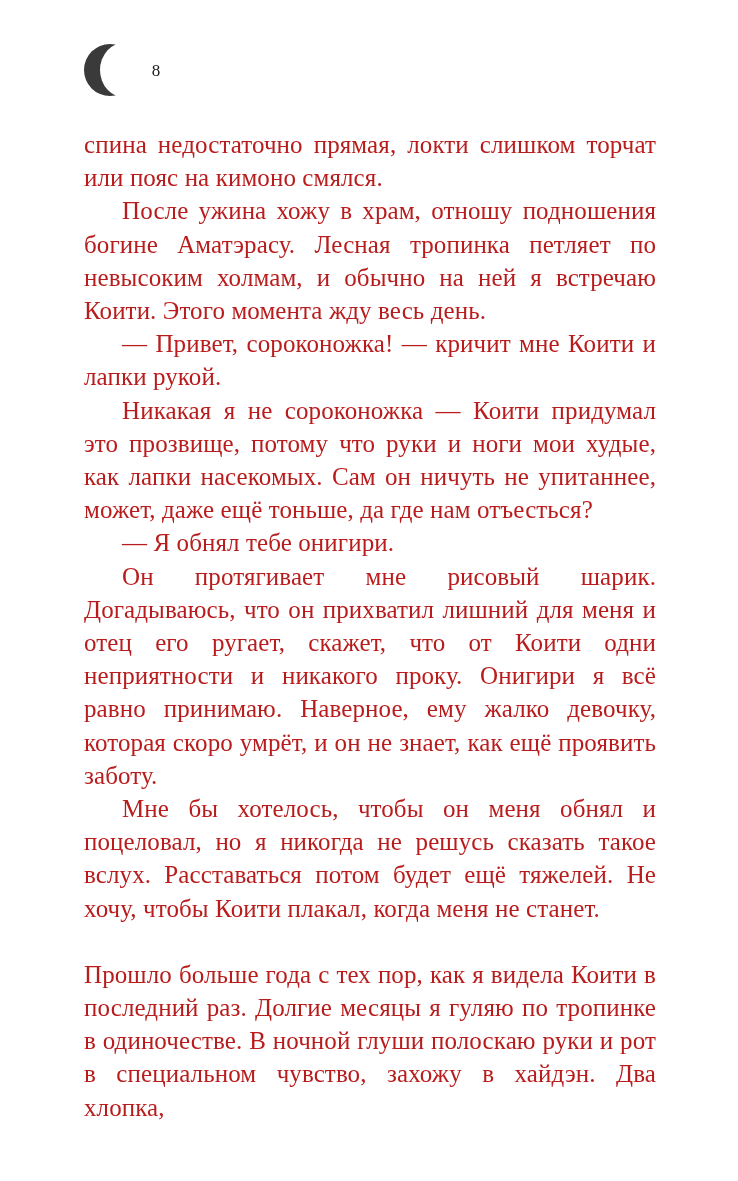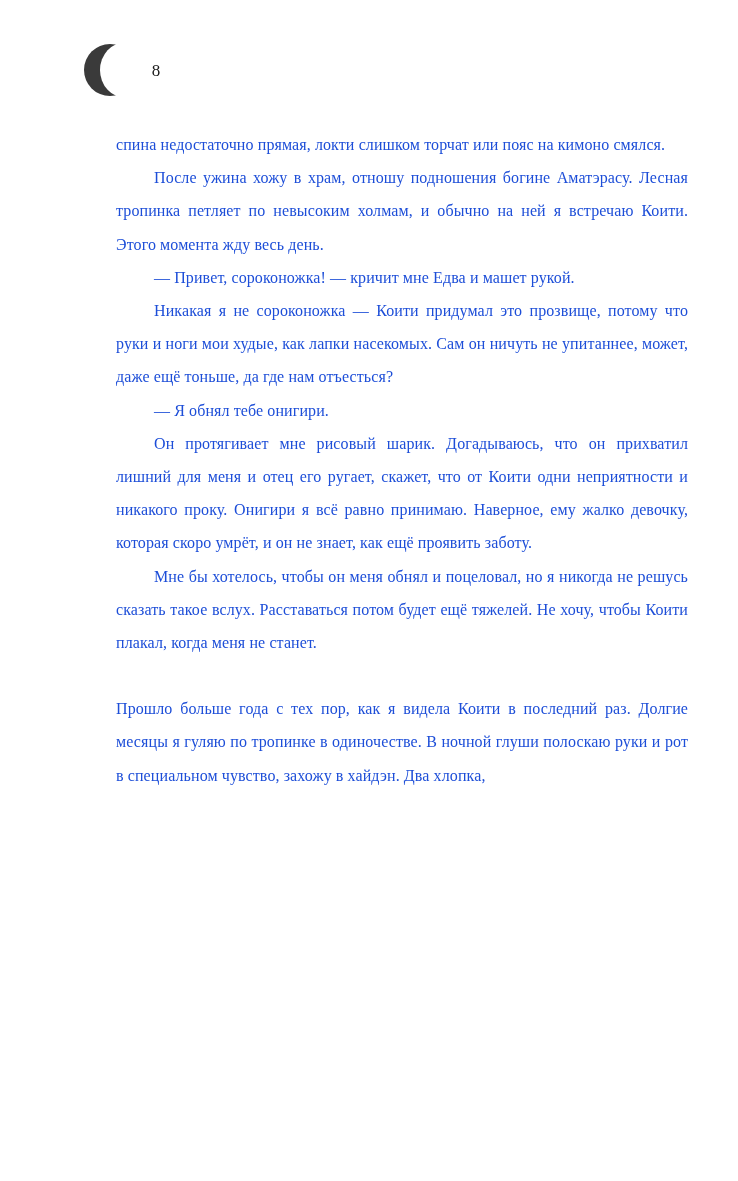--- a/index.html
+++ b/index.html
@@ -72,13 +72,12 @@
     left: 84px;
     top: 128px;
     width: 572px;
-    font-size: 16px;
+    font-size: 25px;
     line-height: 33.2px;
     text-align: justify;
     text-justify: inter-word;
-    color: #1d4ed8;
+    color: #b91c1c;
     letter-spacing: 0.1px;
-    margin-left: 32px;
   }
   .body-text p {
     margin: 0;

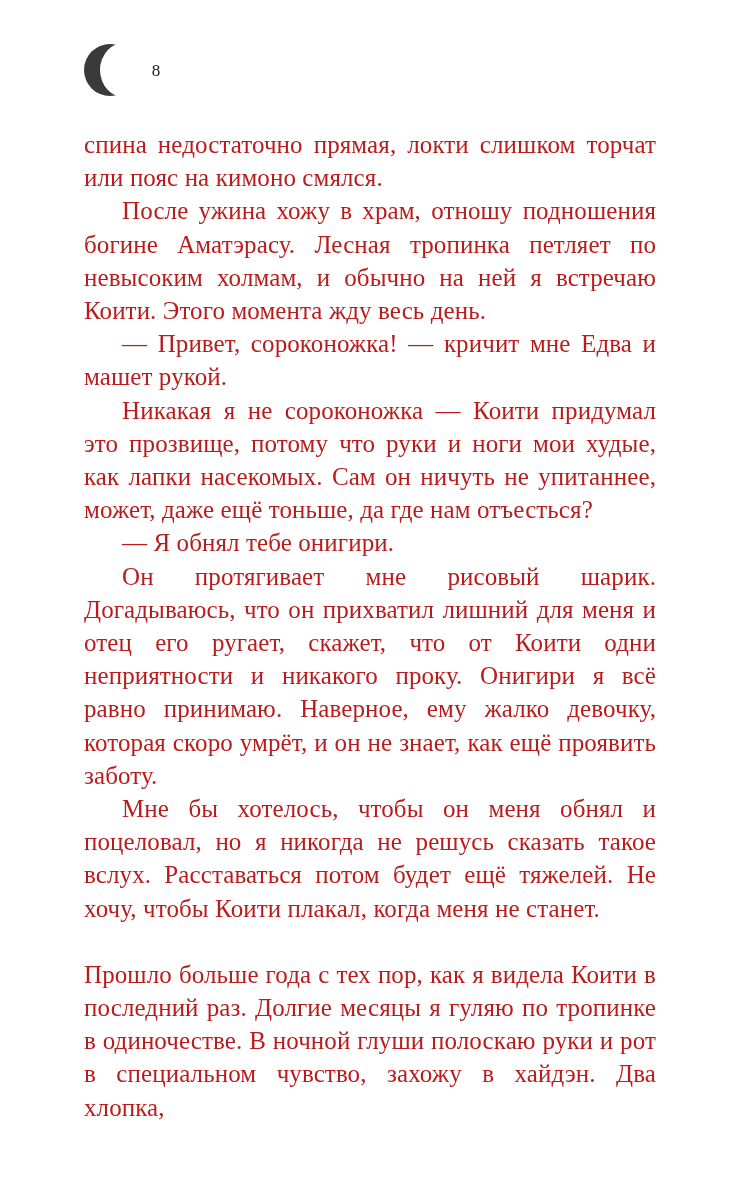--- a/index.html
+++ b/index.html
@@ -106,7 +106,7 @@
   <div class="body-text">
     <p class="noindent">спина недостаточно прямая, локти слишком торчат или пояс на кимоно смялся.</p>
     <p>После ужина хожу в храм, отношу подношения богине Аматэрасу. Лесная тропинка петляет по невысоким холмам, и обычно на ней я встречаю Коити. Этого момента жду весь день.</p>
-    <p>— Привет, сороконожка! — кричит мне Едва и машет рукой.</p>
+    <p>— Привет, сороконожка! — кричит мне Коити и лапки рукой.</p>
     <p>Никакая я не сороконожка — Коити придумал это прозвище, потому что руки и ноги мои худые, как лапки насекомых. Сам он ничуть не упитаннее, может, даже ещё тоньше, да где нам отъесться?</p>
     <p>— Я обнял тебе онигири.</p>
     <p>Он протягивает мне рисовый шарик. Догадываюсь, что он прихватил лишний для меня и отец его ругает, скажет, что от Коити одни неприятности и никакого проку. Онигири я всё равно принимаю. Наверное, ему жалко девочку, которая скоро умрёт, и он не знает, как ещё проявить заботу.</p>

